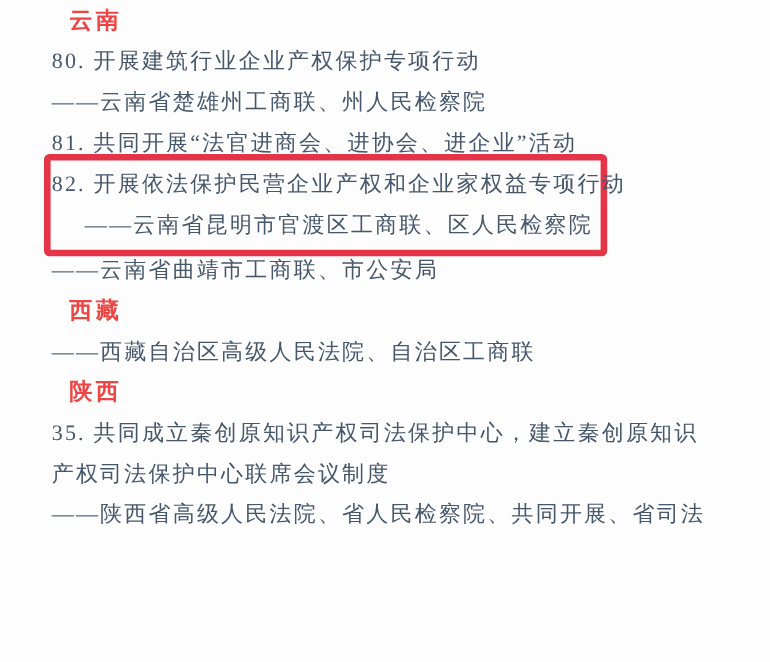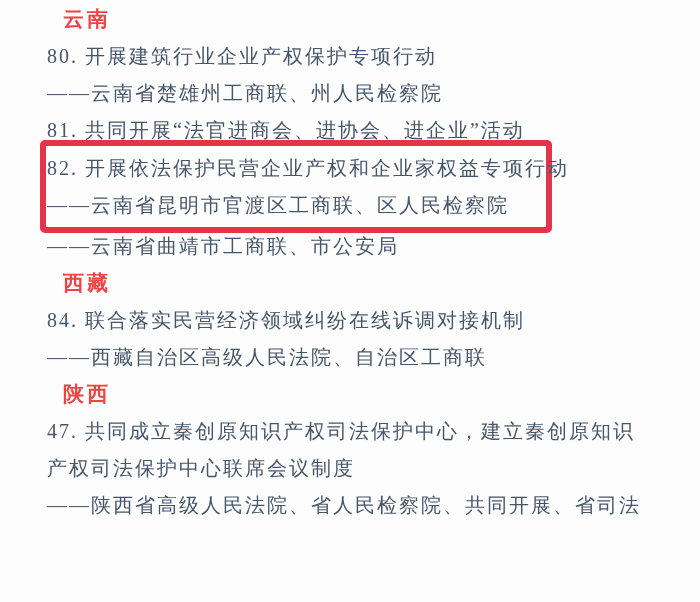--- a/index.html
+++ b/index.html
@@ -46,6 +46,7 @@
   }
   .highlight-box .line:last-child {
     margin-bottom: 0;
+    padding-left: 30px;
   }
 </style>
 </head>

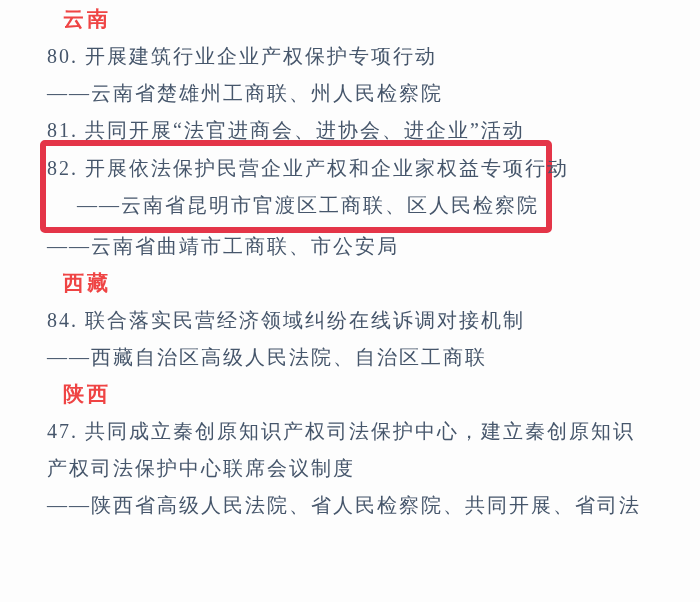--- a/index.html
+++ b/index.html
@@ -63,7 +63,6 @@
     </div>
     <div class="line org">——云南省曲靖市工商联、市公安局</div>
     <div class="line header">西藏</div>
-    <div class="line item">84. 联合落实民营经济领域纠纷在线诉调对接机制</div>
     <div class="line org">——西藏自治区高级人民法院、自治区工商联</div>
     <div class="line header">陕西</div>
     <div class="line item">47. 共同成立秦创原知识产权司法保护中心，建立秦创原知识</div>

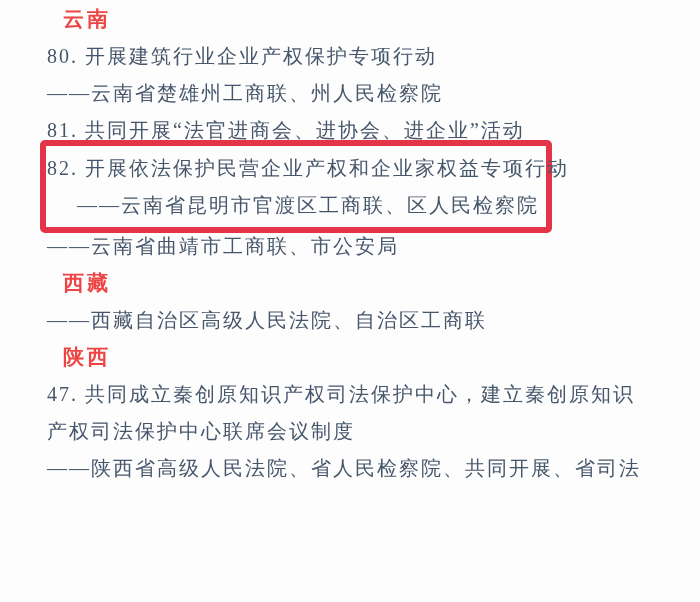--- a/index.html
+++ b/index.html
@@ -65,7 +65,7 @@
     <div class="line header">西藏</div>
     <div class="line org">——西藏自治区高级人民法院、自治区工商联</div>
     <div class="line header">陕西</div>
-    <div class="line item">47. 共同成立秦创原知识产权司法保护中心，建立秦创原知识</div>
+    <div class="line item">35. 共同成立秦创原知识产权司法保护中心，建立秦创原知识</div>
     <div class="line item-cont">产权司法保护中心联席会议制度</div>
     <div class="line org">——陕西省高级人民法院、省人民检察院、共同开展、省司法</div>
   </div>

